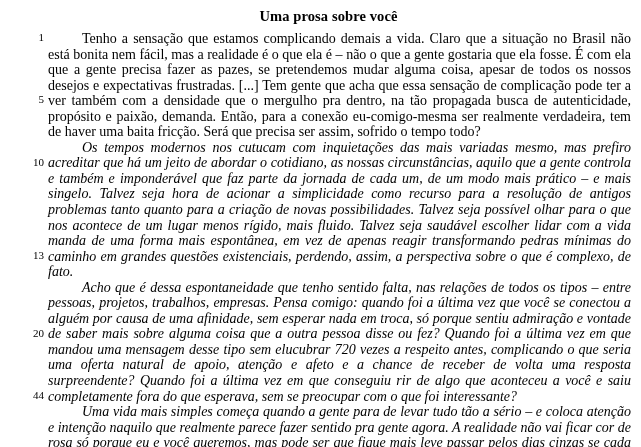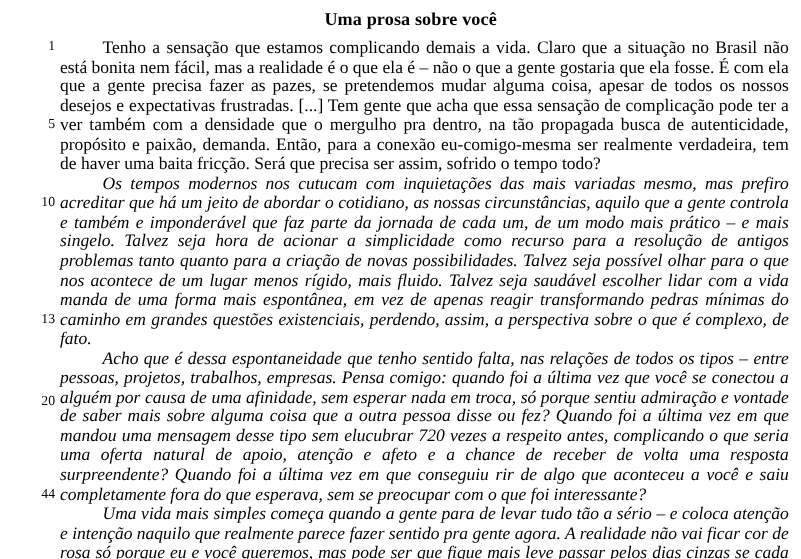--- a/index.html
+++ b/index.html
@@ -84,7 +84,7 @@
       <span class="linenum" style="top:62px;">5</span>
       <span class="linenum" style="top:125px;">10</span>
       <span class="linenum" style="top:218px;">13</span>
-      <span class="linenum" style="top:284px;">20</span>
+      <span class="linenum" style="top:296px;">20</span>
       <span class="linenum" style="top:358px;">44</span>
 
     </div>

